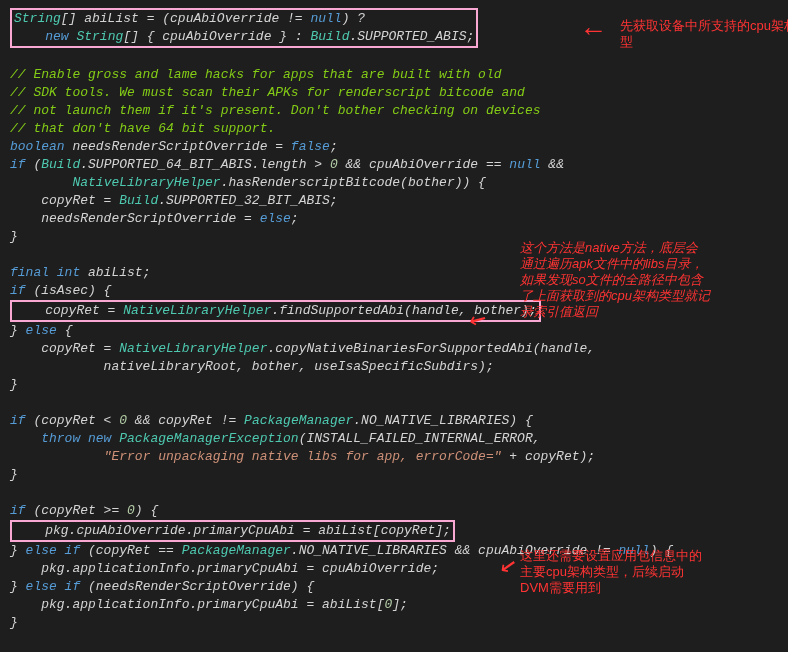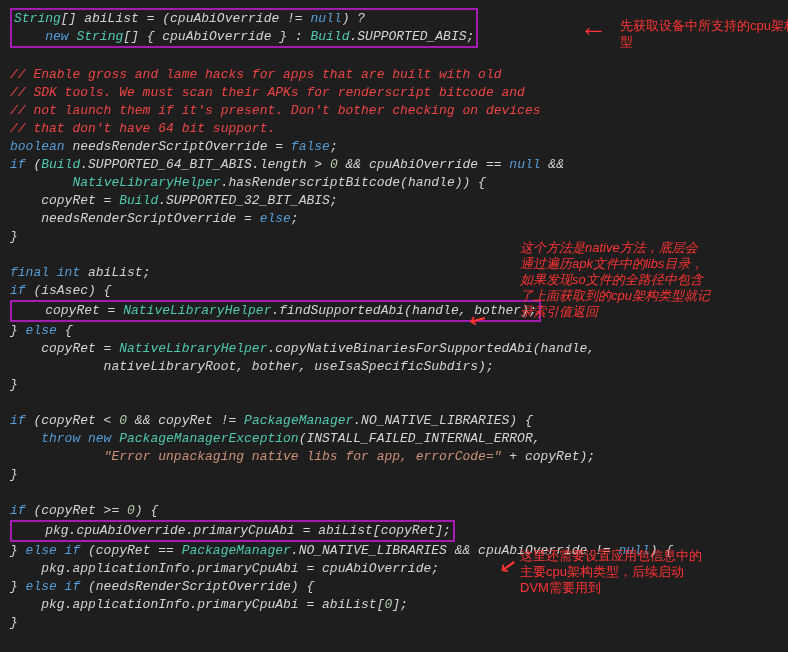--- a/index.html
+++ b/index.html
@@ -29,7 +29,7 @@
   .cmt { color: #ef4444; font-style: italic; }
   .lit { color: #569cd6; }
   .boxed {
-    border: 2px solid #a21caf;
+    border: 2px solid #f9a8d4;
     padding: 0 2px;
     display: inline-block;
   }

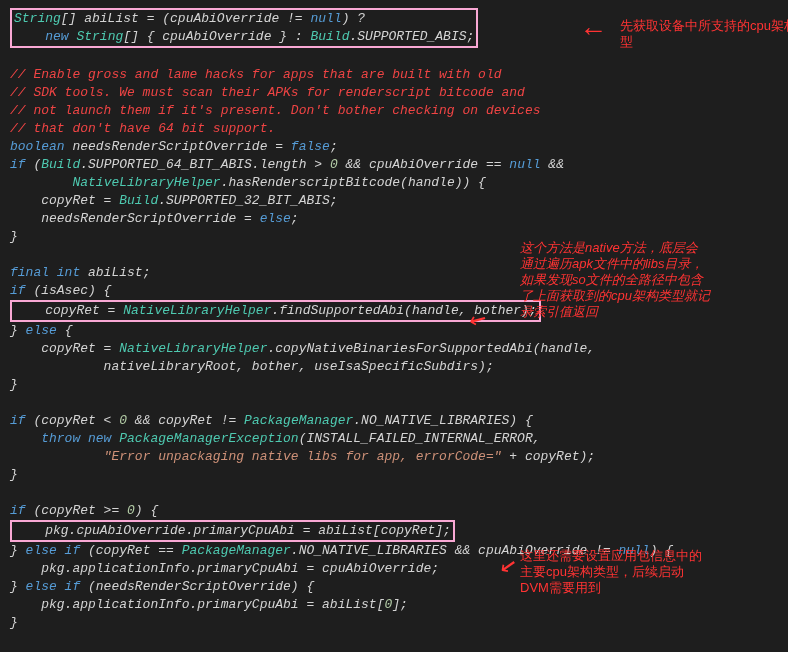--- a/index.html
+++ b/index.html
@@ -26,7 +26,7 @@
   .cls { color: #4ec9b0; font-style: italic; }
   .str { color: #ce9178; }
   .num { color: #b5cea8; }
-  .cmt { color: #ef4444; font-style: italic; }
+  .cmt { color: #84cc16; font-style: italic; }
   .lit { color: #569cd6; }
   .boxed {
     border: 2px solid #f9a8d4;

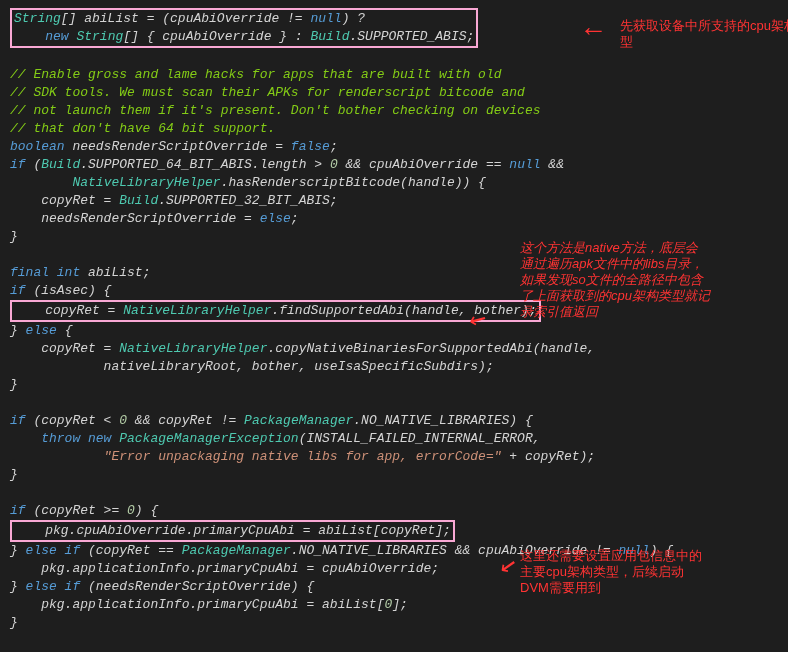--- a/index.html
+++ b/index.html
@@ -61,7 +61,7 @@
 <span class="cmt">// that don't have 64 bit support.</span>
 <span class="kw">boolean</span><span> needsRenderScriptOverride = </span><span class="lit">false</span><span>;</span>
 <span class="kw">if</span><span> (</span><span class="cls">Build</span><span>.SUPPORTED_64_BIT_ABIS.length &gt; </span><span class="num">0</span><span> &amp;&amp; cpuAbiOverride == </span><span class="lit">null</span><span> &amp;&amp;</span>
-<span>        </span><span class="cls">NativeLibraryHelper</span><span>.hasRenderscriptBitcode(handle)) {</span>
+<span>        </span><span class="cls">NativeLibraryHelper</span><span>.hasRenderscriptBitcode(bother)) {</span>
 <span>    copyRet = </span><span class="cls">Build</span><span>.SUPPORTED_32_BIT_ABIS;</span>
 <span>    needsRenderScriptOverride = </span><span class="lit">else</span><span>;</span>
 <span>}</span>

